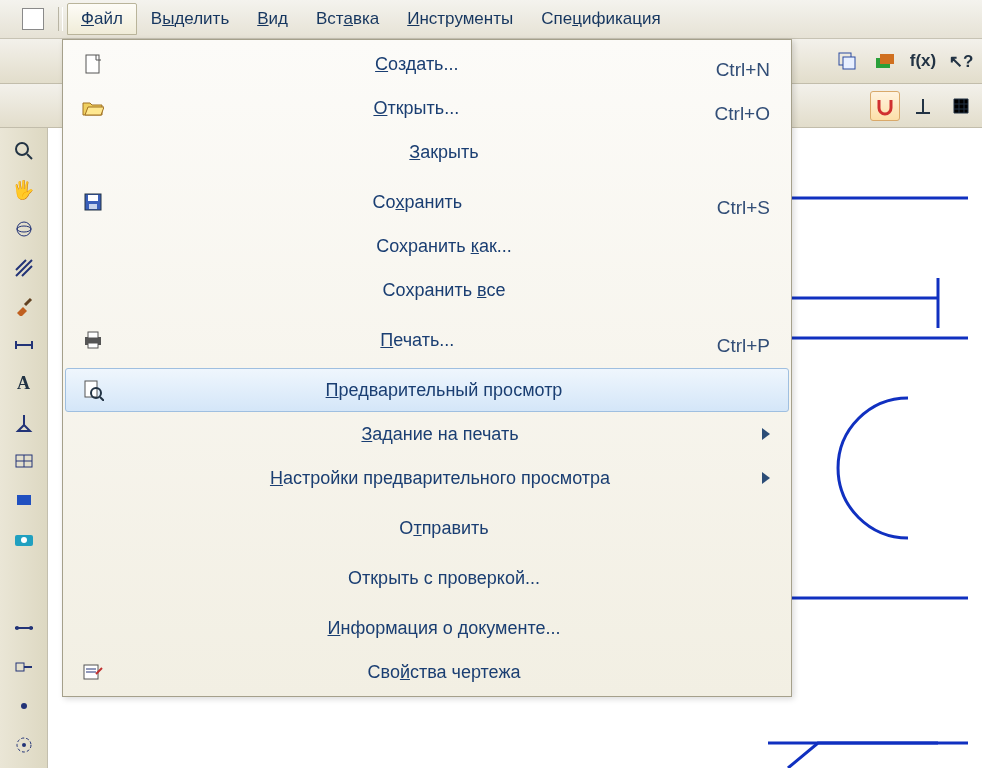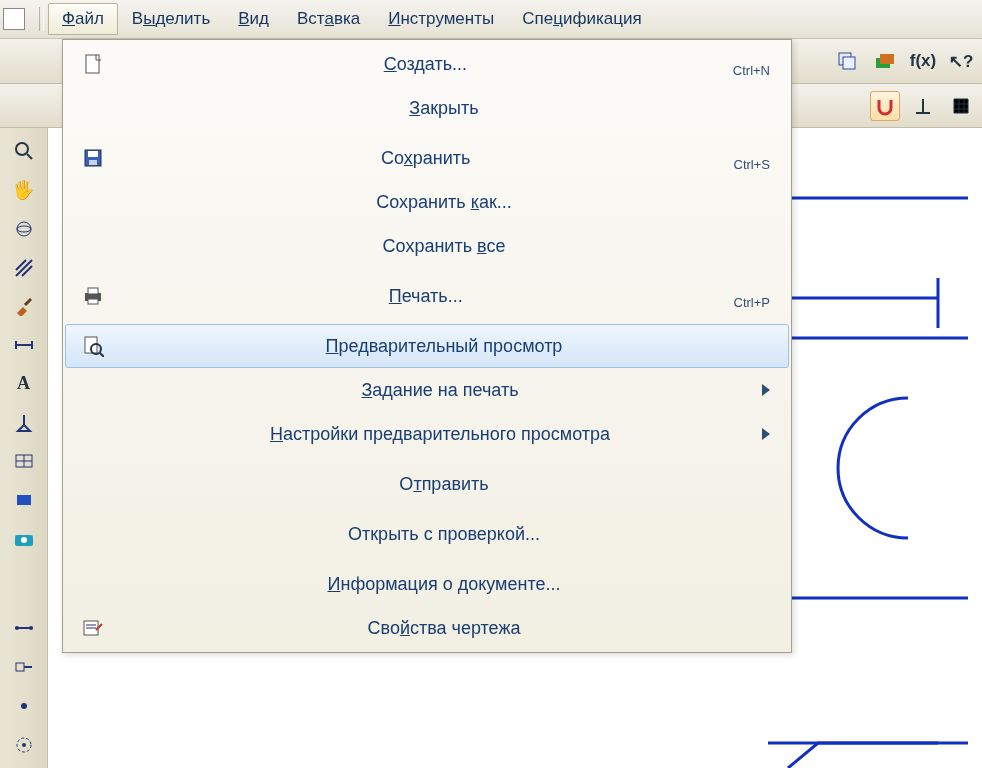--- a/index.html
+++ b/index.html
@@ -18,7 +18,7 @@
     background: linear-gradient(#f4f3ee, #e6e2d5);
     display: flex;
     align-items: center;
-    padding: 0 3px;
+    padding: 0 22px;
     border-bottom: 1px solid #c7c3b4;
   }
   .menubar .app-ico {

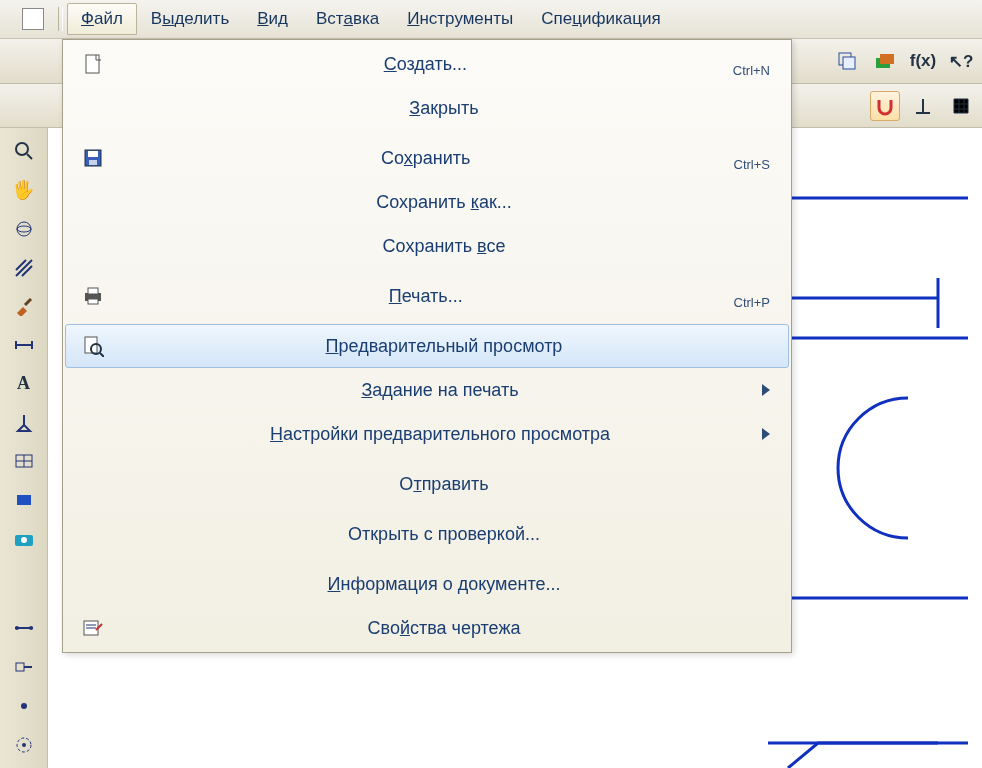--- a/index.html
+++ b/index.html
@@ -123,7 +123,7 @@
   }
   .dd-ico { width: 34px; height: 24px; display:flex; align-items:center; justify-content:center; }
   .dd-label { flex: 1; padding-left: 8px; }
-  .dd-shortcut { color:#324e77; font-size:13px;margin-top:12px; }
+  .dd-shortcut { color:#324e77; font-size:19px;margin-top:12px; }
   .dd-spacer { height: 6px; }
   .dd-arrow {
     width:0; height:0;

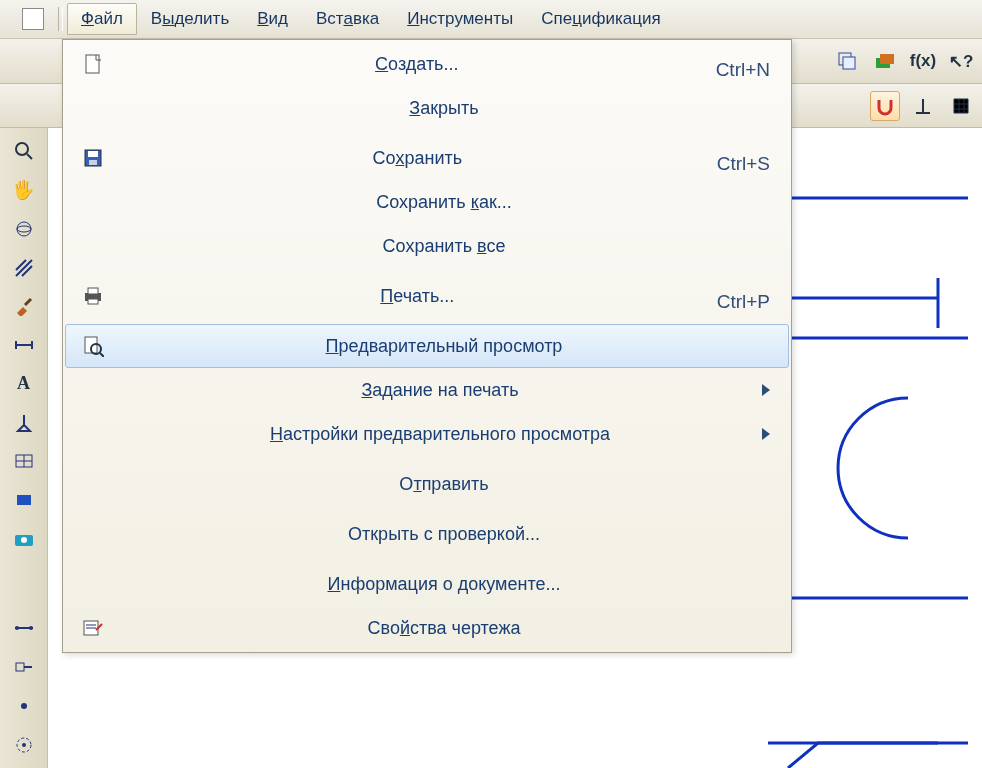--- a/index.html
+++ b/index.html
@@ -302,6 +302,16 @@
     <span class="dd-shortcut">Ctrl+N</span>
   </div>
   <div class="dd-row">
+    <span class="dd-ico">
+        <svg width="22" height="18">
+          <path d="M1 4h7l2 2h10v10H1z" fill="#f0d060" stroke="#a07020"></path>
+          <path d="M3 16L6 8h16l-3 8z" fill="#ffe890" stroke="#a07020"></path>
+        </svg>
+      </span>
+    <span class="dd-label"><span class="ul">О</span>ткрыть...</span>
+    <span class="dd-shortcut">Ctrl+O</span>
+  </div>
+  <div class="dd-row">
     <span class="dd-ico"></span>
     <span class="dd-label"><span class="ul">З</span>акрыть</span>
   </div>

